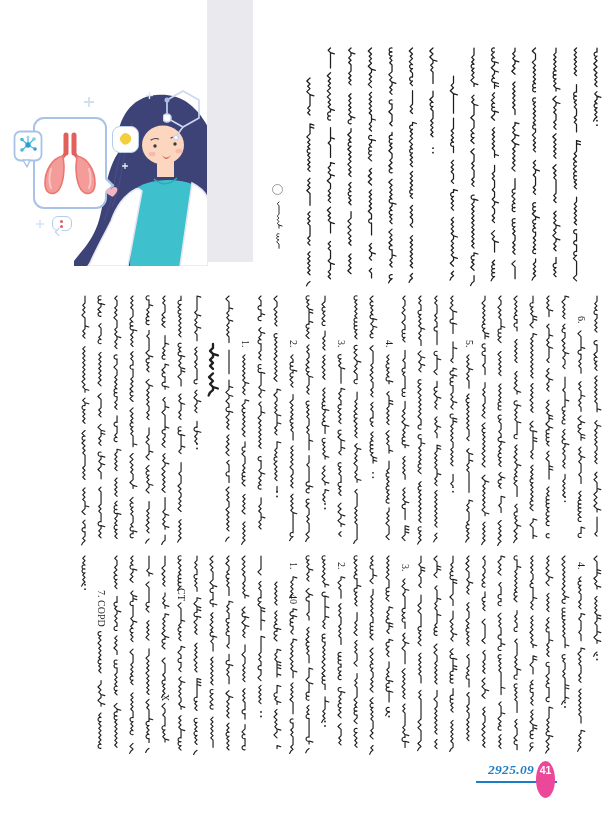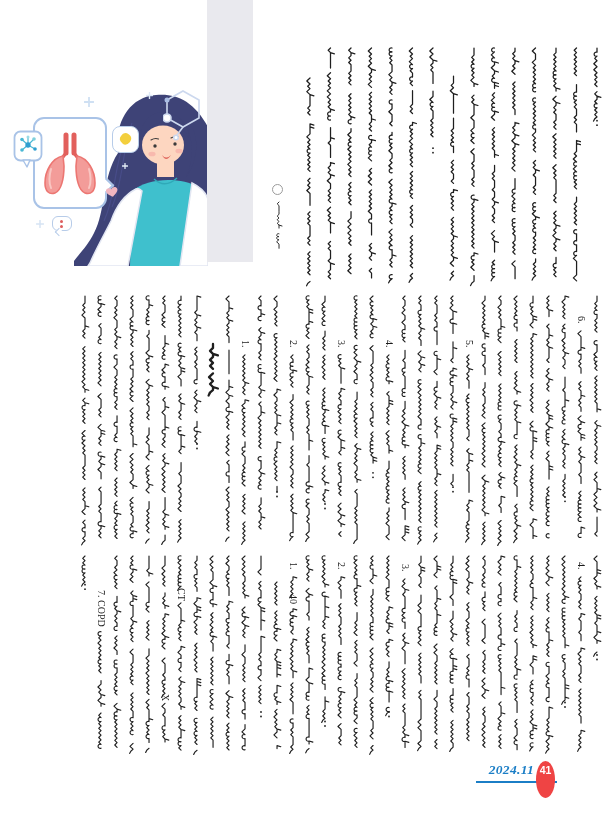--- a/index.html
+++ b/index.html
@@ -300,7 +300,7 @@
 
   <div class="footer">
     <div class="rule"></div>
-    <span class="issue">2024.11</span>
+    <span class="issue">2925.09</span>
     <span class="badge">41</span>
   </div>
 

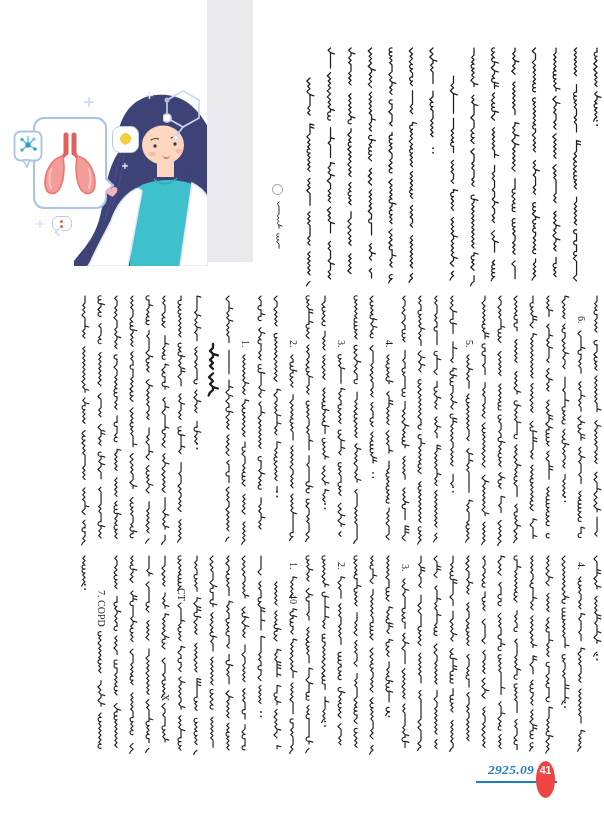--- a/index.html
+++ b/index.html
@@ -62,7 +62,7 @@
   }
   .footer .badge{
     position:absolute;left:80px;top:1px;width:19px;height:37px;border-radius:50%;
-    background:#ef4444;color:#fff;font-weight:bold;font-size:10.5px;
+    background:#ec4899;color:#fff;font-weight:bold;font-size:10.5px;
     line-height:19px;text-align:center;
   }
 </style>

